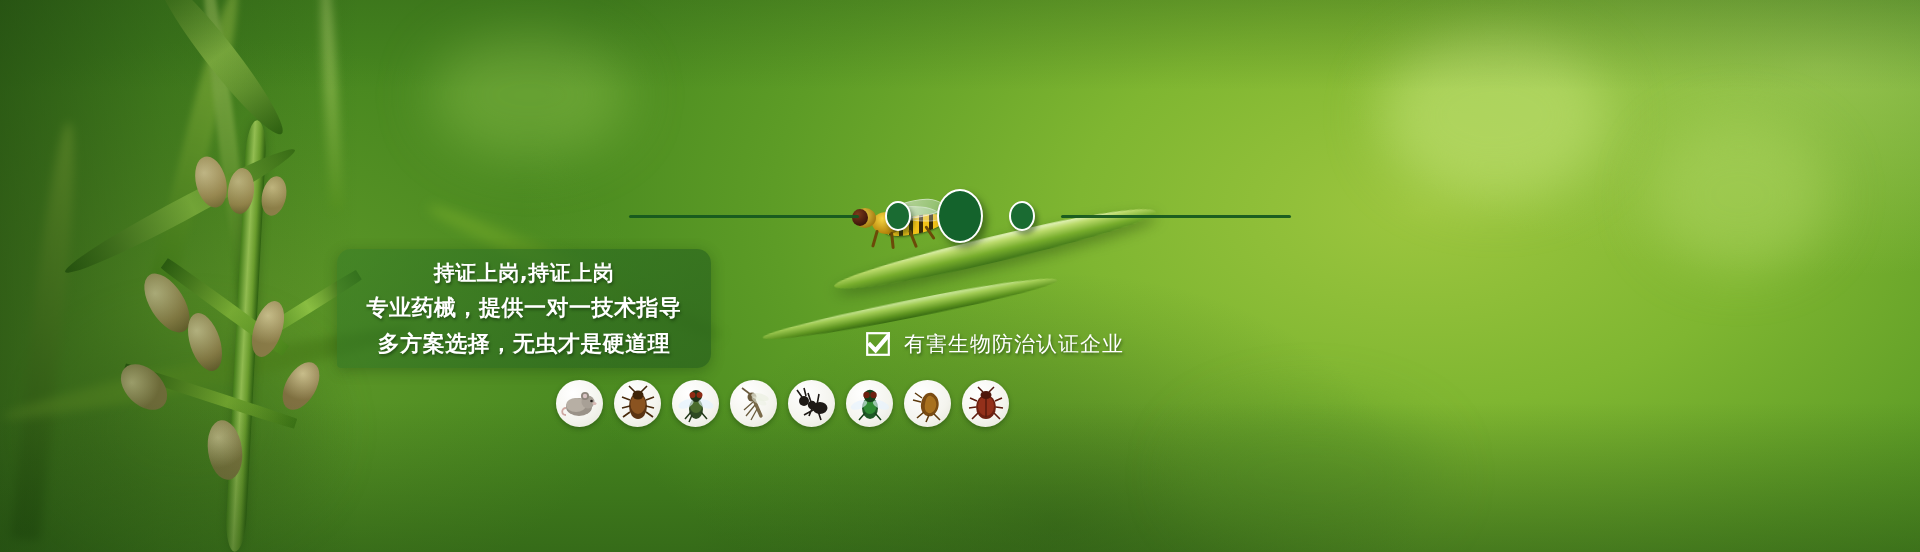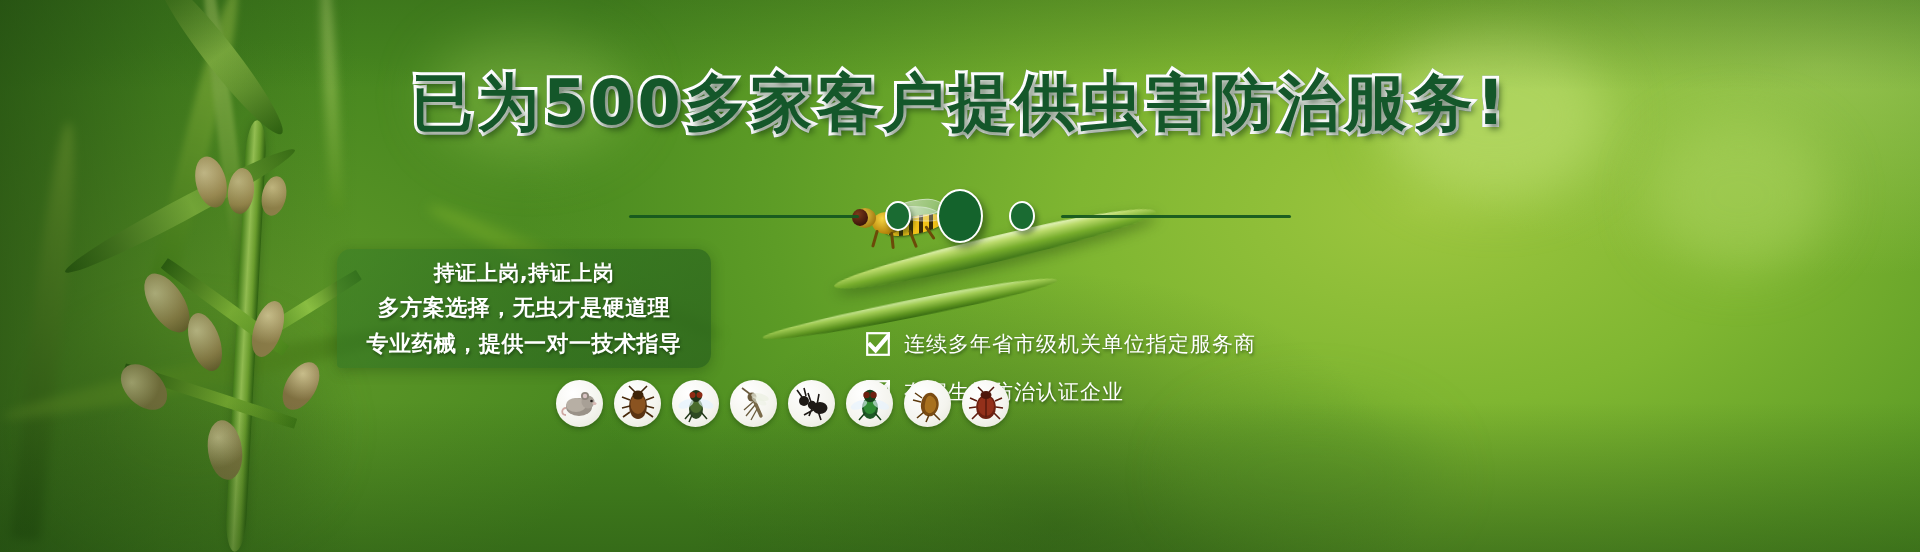--- a/index.html
+++ b/index.html
@@ -200,9 +200,6 @@
   <div class="vign-l"></div>
   <div class="vign-b"></div>
 
-  <div class="headline">
-    <span class="headline-inner">已为500多家客户提供虫害防治服务!</span>
-  </div>
 
   <div class="divider">
     <span class="divline"></span>

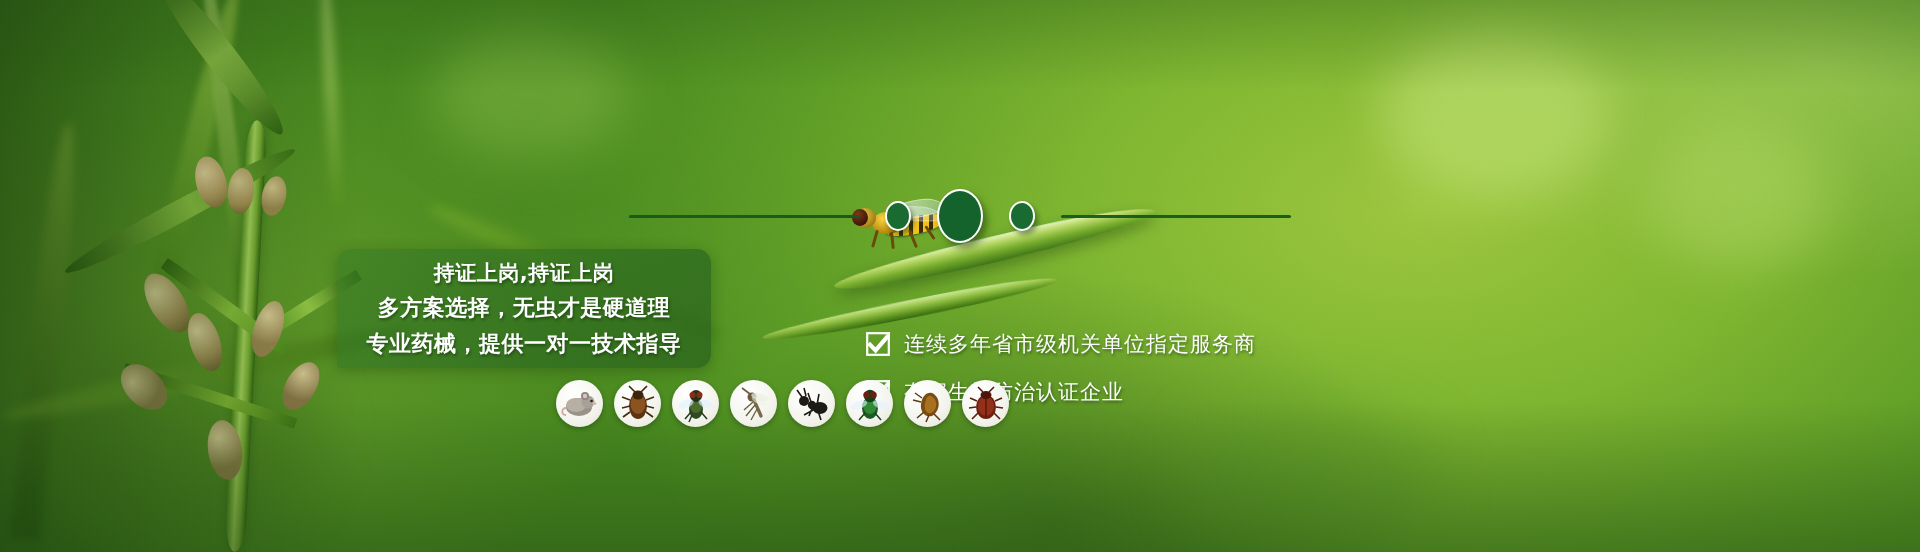--- a/index.html
+++ b/index.html
@@ -211,8 +211,8 @@
 
   <div class="panel">
     <div class="ln ln1">持证上岗,持证上岗</div>
+    <div class="ln ln3">专业药械，提供一对一技术指导</div>
     <div class="ln ln2">多方案选择，无虫才是硬道理</div>
-    <div class="ln ln3">专业药械，提供一对一技术指导</div>
   </div>
 
   <div class="checks">

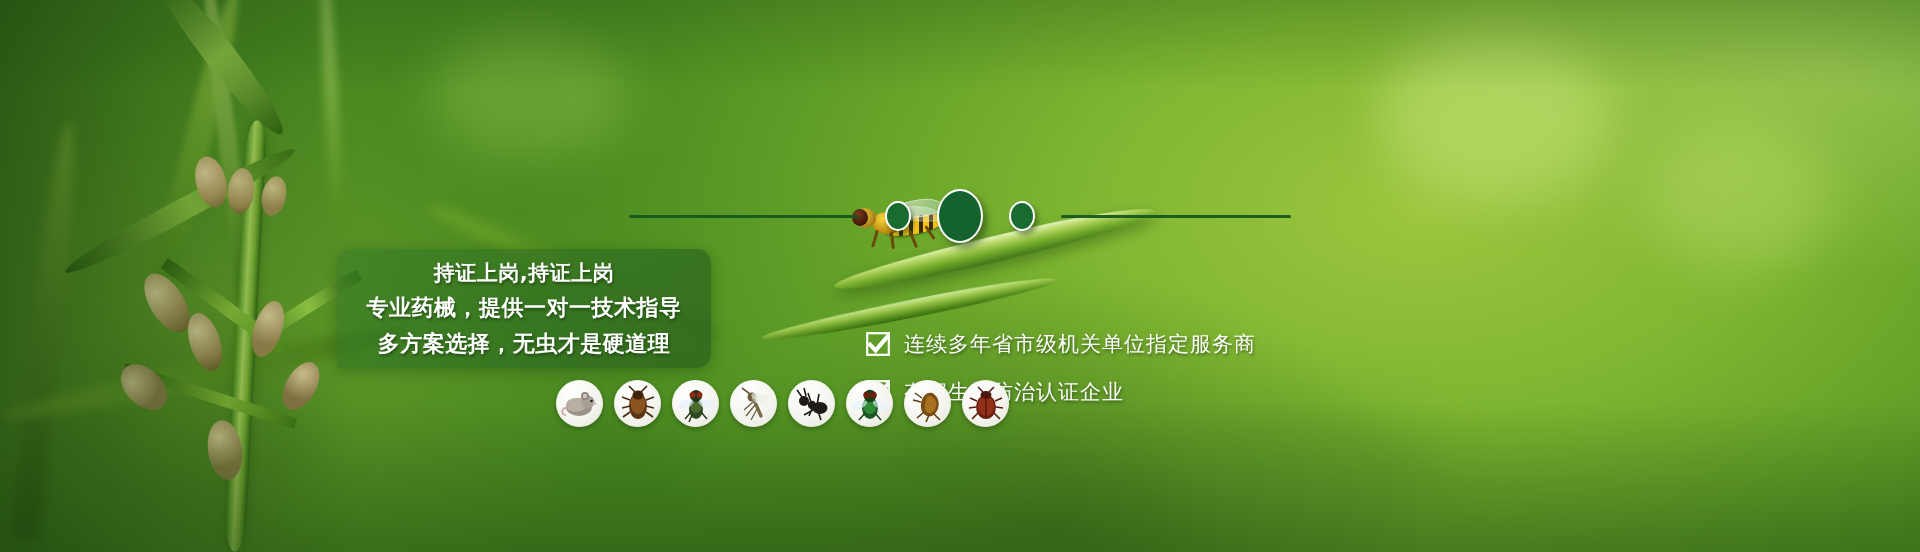--- a/index.html
+++ b/index.html
@@ -217,15 +217,6 @@
 
   <div class="checks">
 
-    <div class="check-row">
-      <span class="chk">
-        <svg width="24" height="24" viewBox="0 0 24 24">
-          <rect x="1.2" y="1.2" width="21.6" height="21.6" fill="none" stroke="#ffffff" stroke-width="2.2"></rect>
-          <path d="M4 12.6 L9.6 18.4 L24 1.6" fill="none" stroke="#ffffff" stroke-width="4.2" stroke-linecap="square"></path>
-        </svg>
-      </span>
-      <span class="check-label">连续多年省市级机关单位指定服务商</span>
-    </div>
 
     <div class="check-row">
       <span class="chk">

